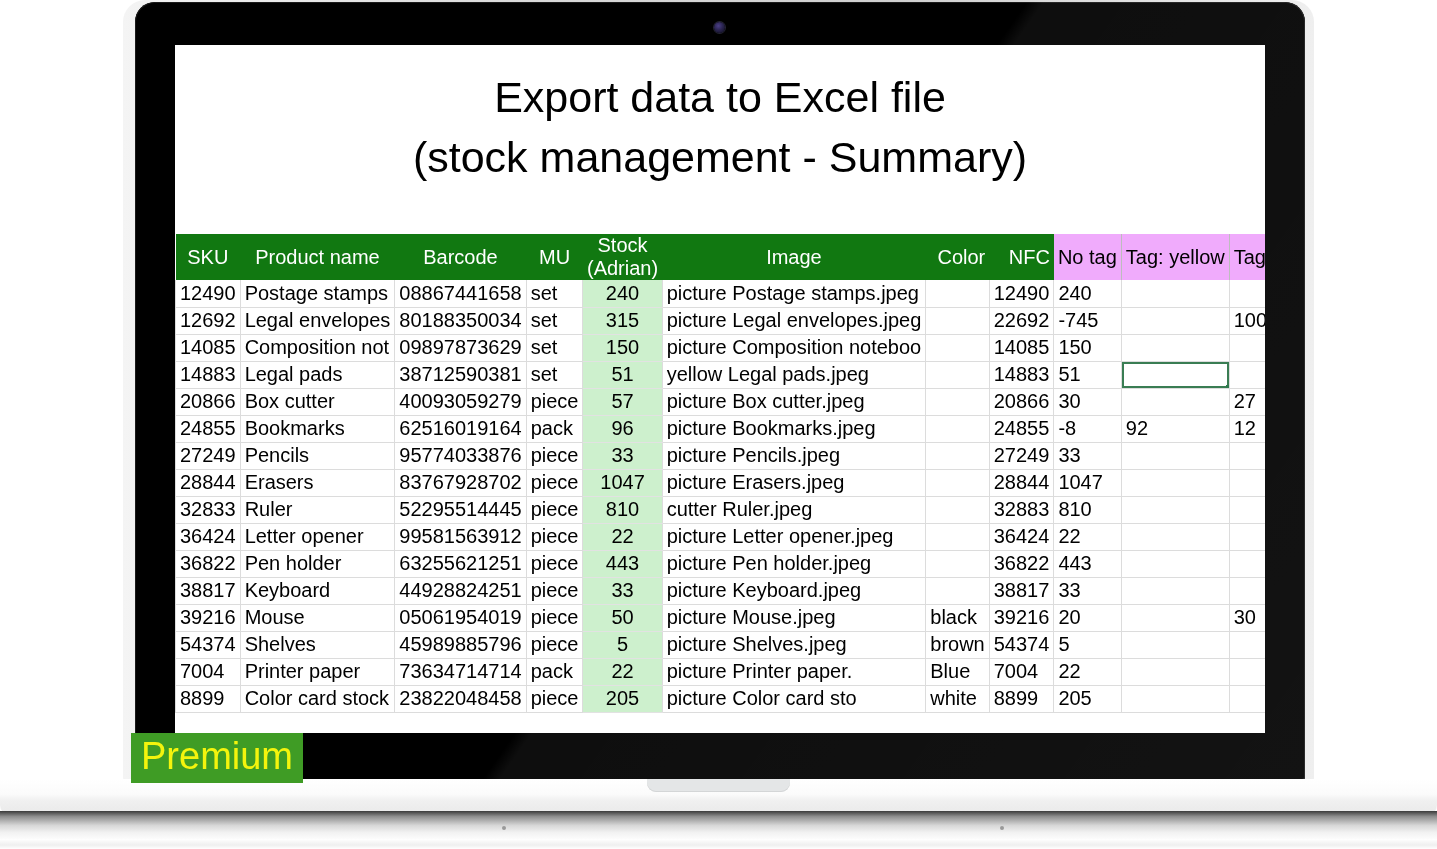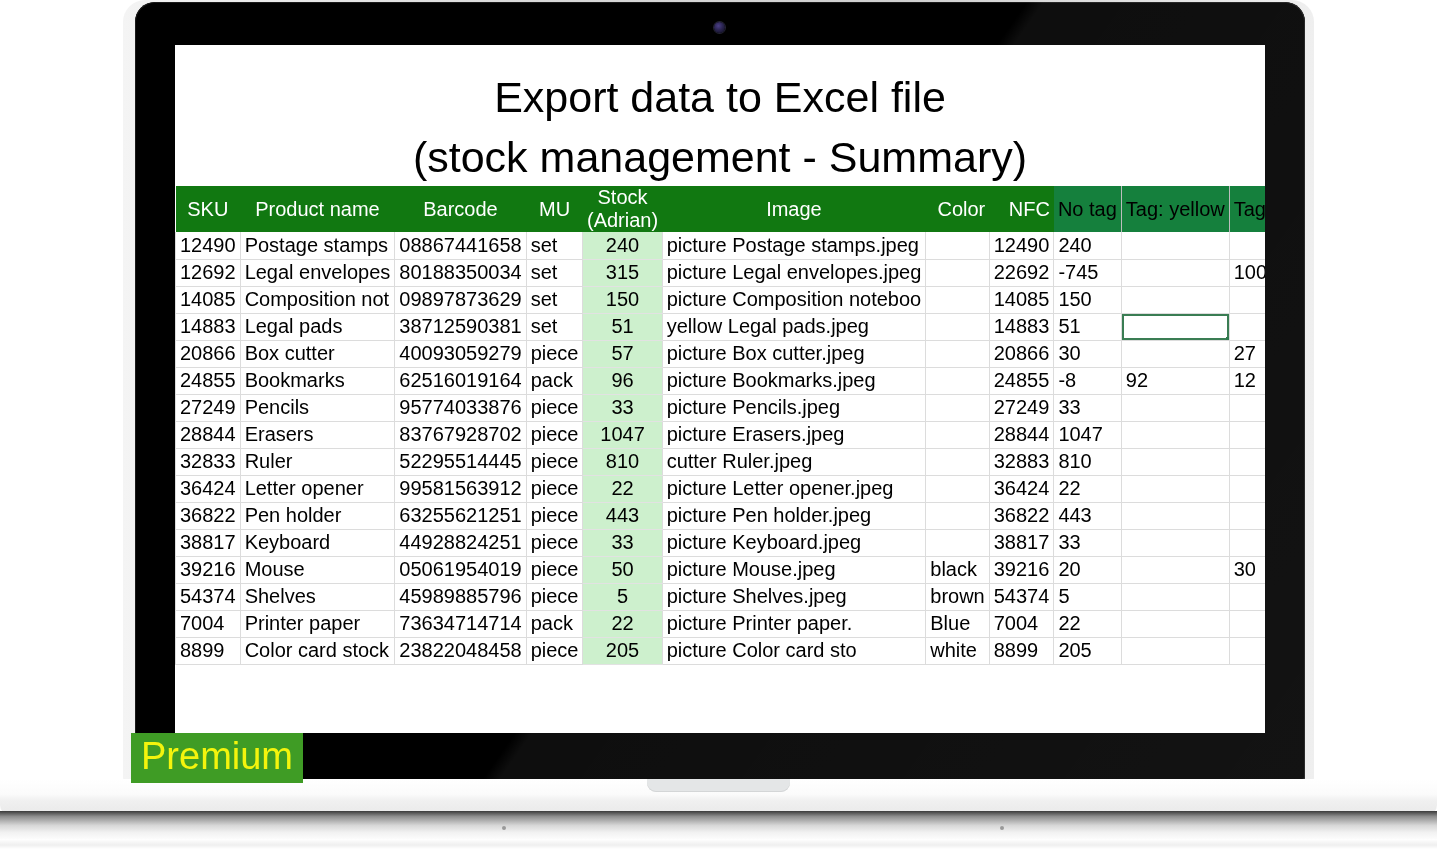--- a/index.html
+++ b/index.html
@@ -106,6 +106,7 @@
     font-size: 20px;
     color: #000000;
     font-family: "Liberation Sans", sans-serif;
+    margin-top: 48px;
   }
   table.sheet th, table.sheet td {
     padding: 0 4px;

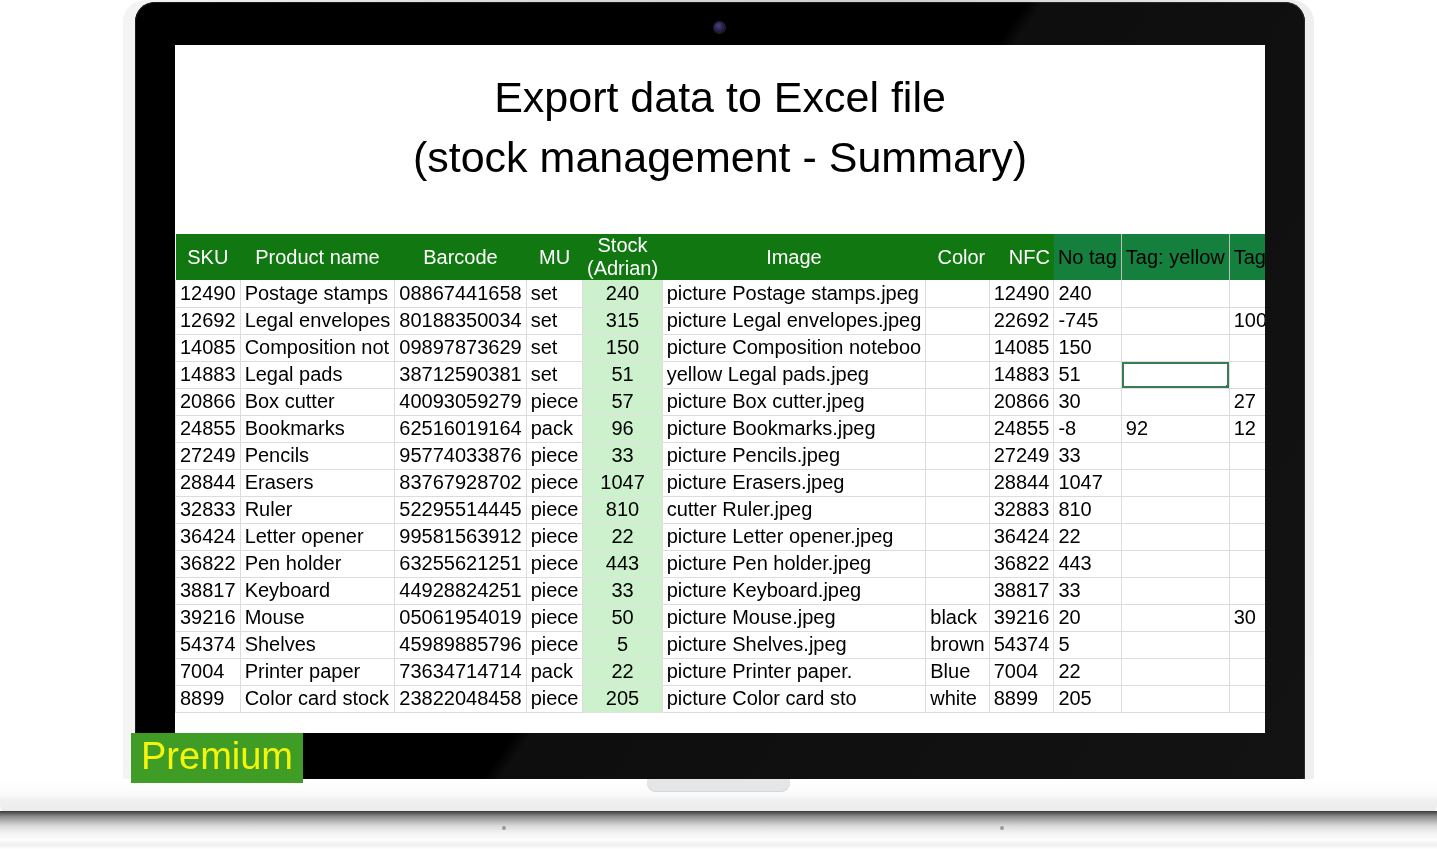--- a/index.html
+++ b/index.html
@@ -131,7 +131,7 @@
 
   
   th.hdr-grey {
-    background: #15803d;
+    background: #f0abfc;
     color: #000000;
     font-weight: normal;
     text-align: left;

